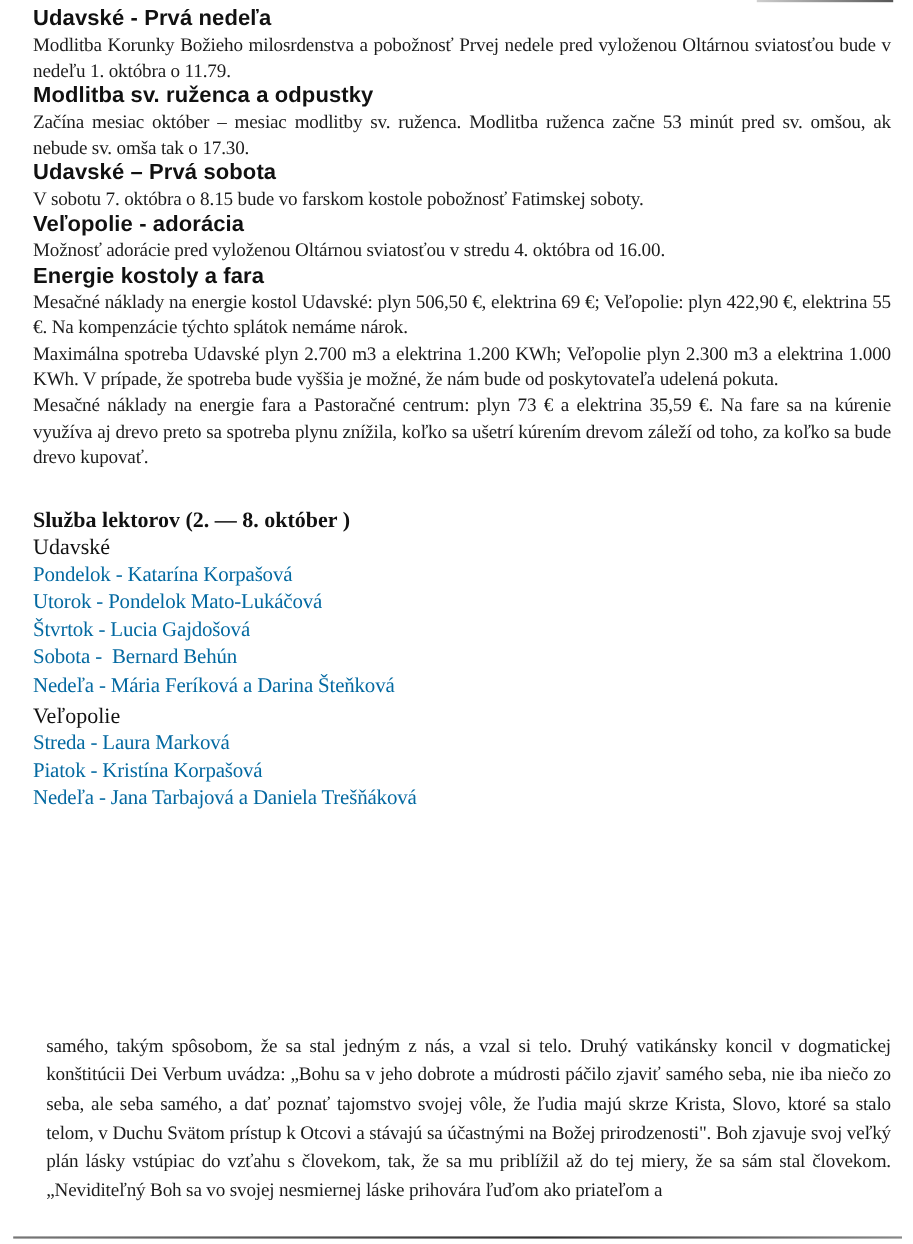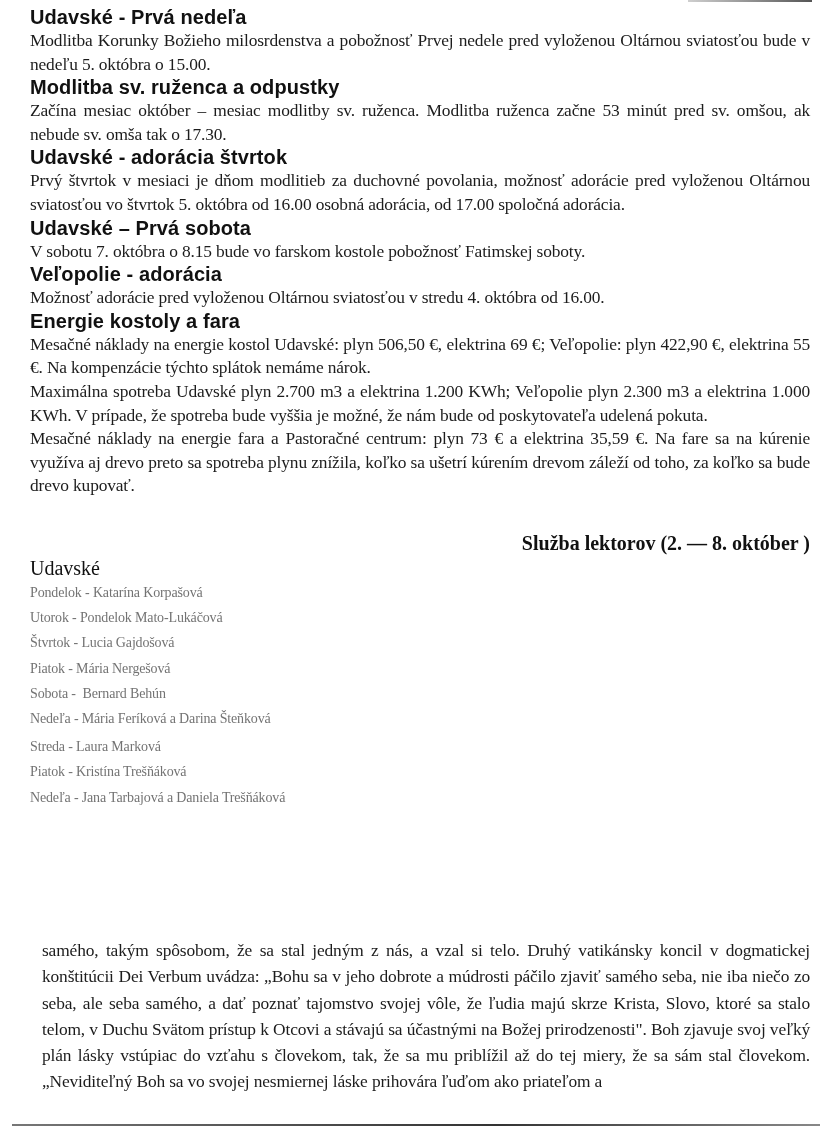--- a/index.html
+++ b/index.html
@@ -96,7 +96,7 @@
 
   <section>
     <h2 class="h">Udavské - Prvá nedeľa</h2>
-    <p class="p">Modlitba Korunky Božieho milosrdenstva a pobožnosť Prvej nedele pred vyloženou Oltárnou sviatosťou bude v nedeľu 5. októbra o 15.00.</p>
+    <p class="p">Modlitba Korunky Božieho milosrdenstva a pobožnosť Prvej nedele pred vyloženou Oltárnou sviatosťou bude v nedeľu 1. októbra o 11.79.</p>
   </section>
 
   <section>

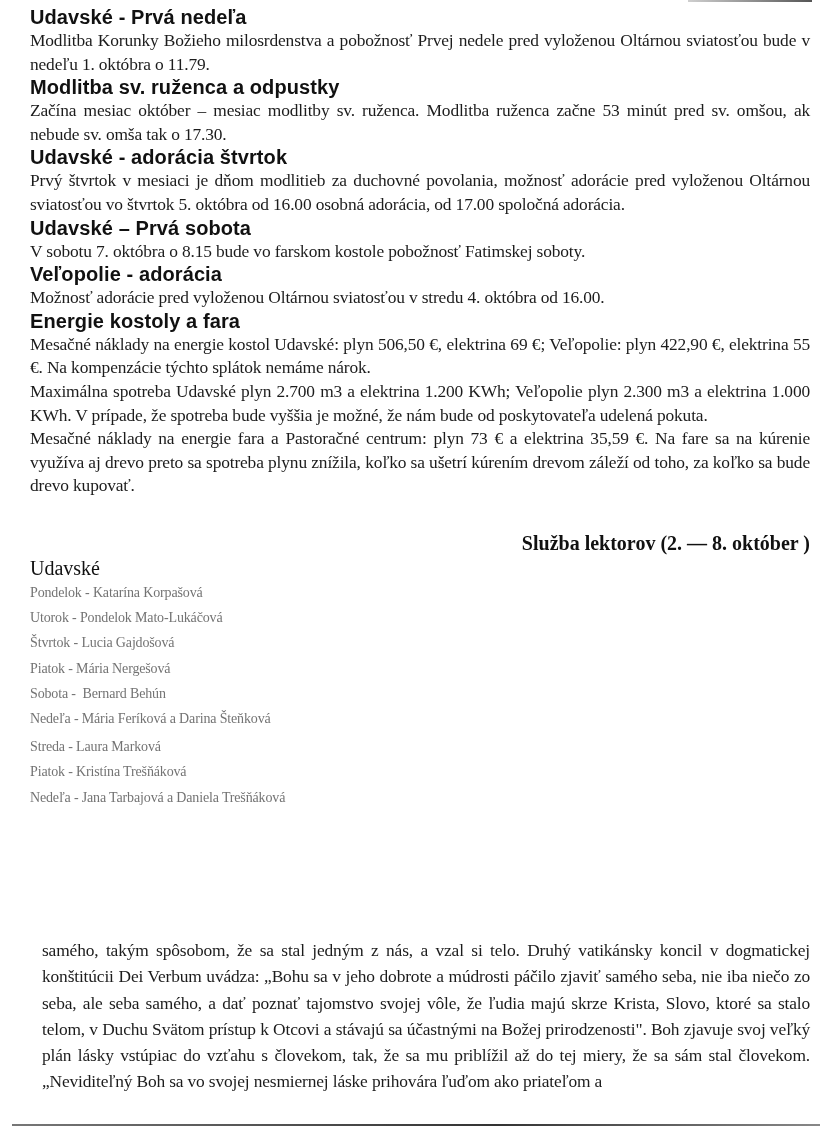--- a/index.html
+++ b/index.html
@@ -104,10 +104,6 @@
     <p class="p">Začína mesiac október – mesiac modlitby sv. ruženca. Modlitba ruženca začne 53 minút pred sv. omšou, ak nebude sv. omša tak o 17.30.</p>
   </section>
 
-  <section>
-    <h2 class="h">Udavské - adorácia štvrtok</h2>
-    <p class="p">Prvý štvrtok v mesiaci je dňom modlitieb za duchovné povolania, možnosť adorácie pred vyloženou Oltárnou sviatosťou vo štvrtok 5. októbra od 16.00 osobná adorácia, od 17.00 spoločná adorácia.</p>
-  </section>
 
   <section>
     <h2 class="h">Udavské – Prvá sobota</h2>

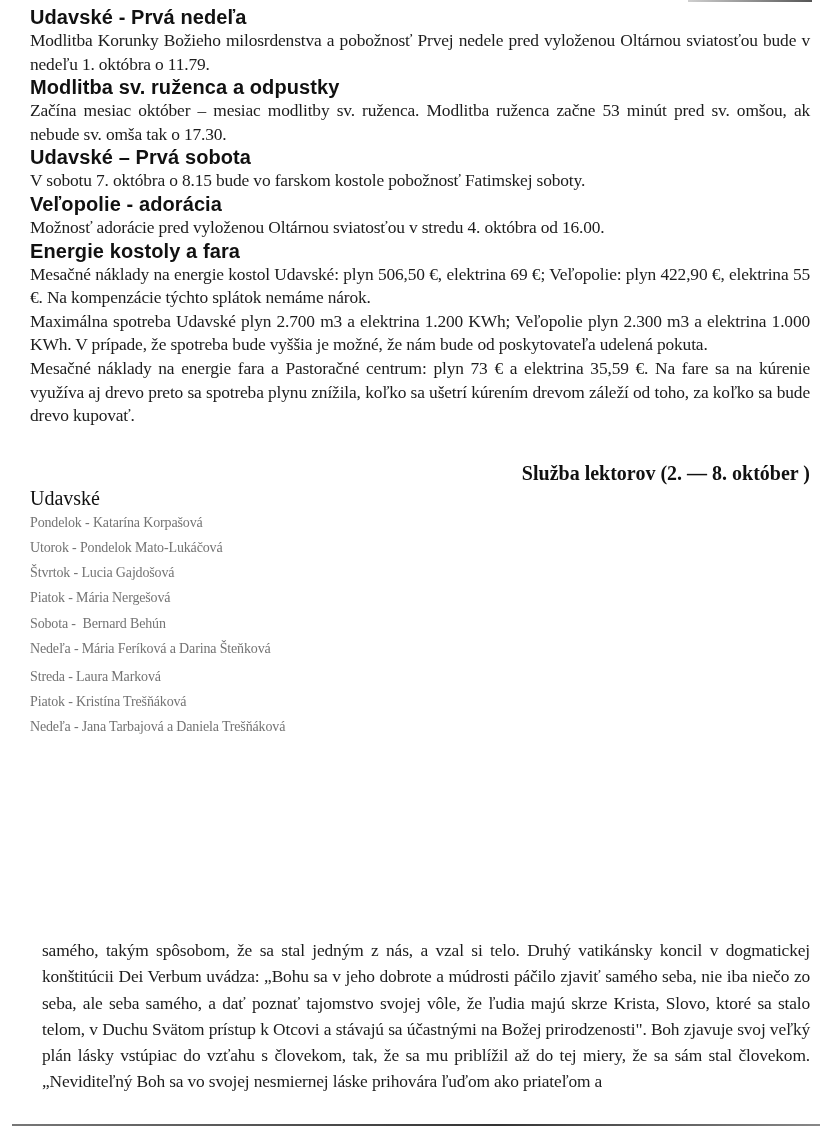--- a/index.html
+++ b/index.html
@@ -47,7 +47,7 @@
       color: #1c1c1c;
     }
     .center-h {
-      text-align: right;
+      text-align: left;
       font-weight: bold;
       font-size: 20px;
       line-height: 26px;

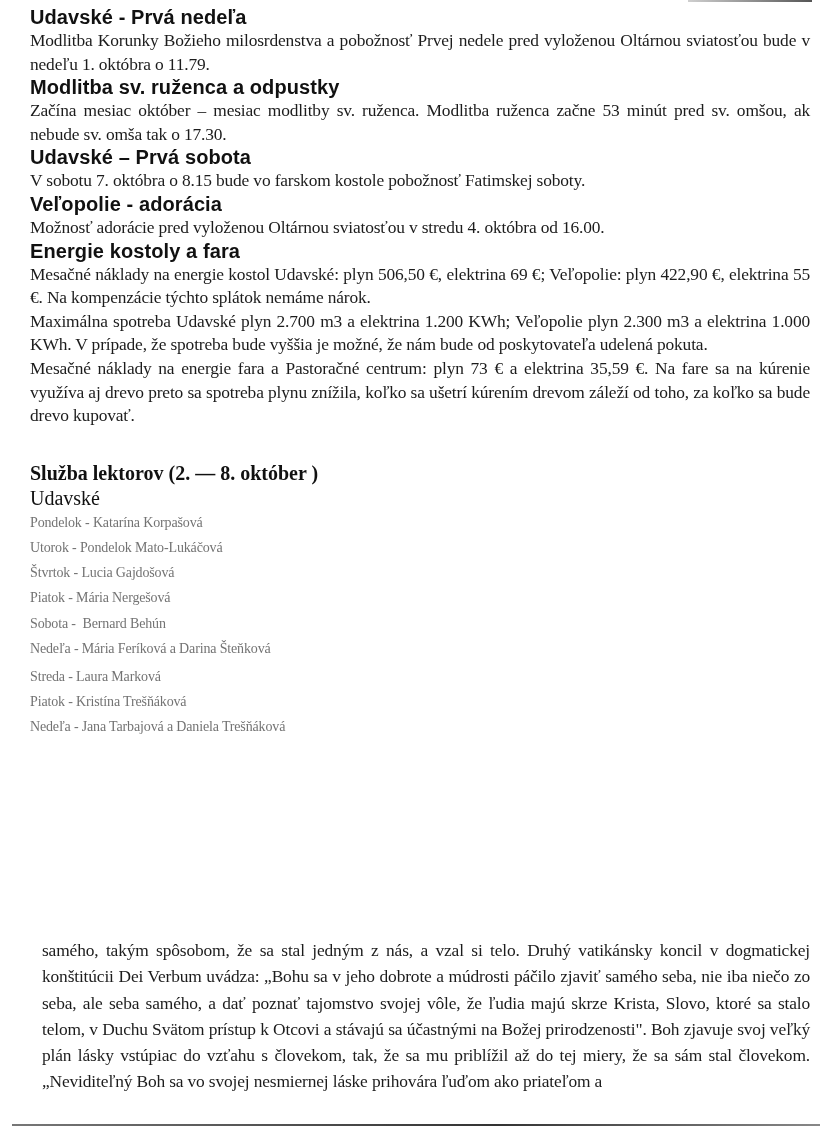--- a/index.html
+++ b/index.html
@@ -55,10 +55,10 @@
       color: #111;
     }
     .list-line {
-      font-size: 14px;
+      font-size: 19px;
       line-height: 25.2px;
       margin: 0;
-      color: #737373;
+      color: #0369a1;
       letter-spacing: -0.15px;
     }
     .sub-h {

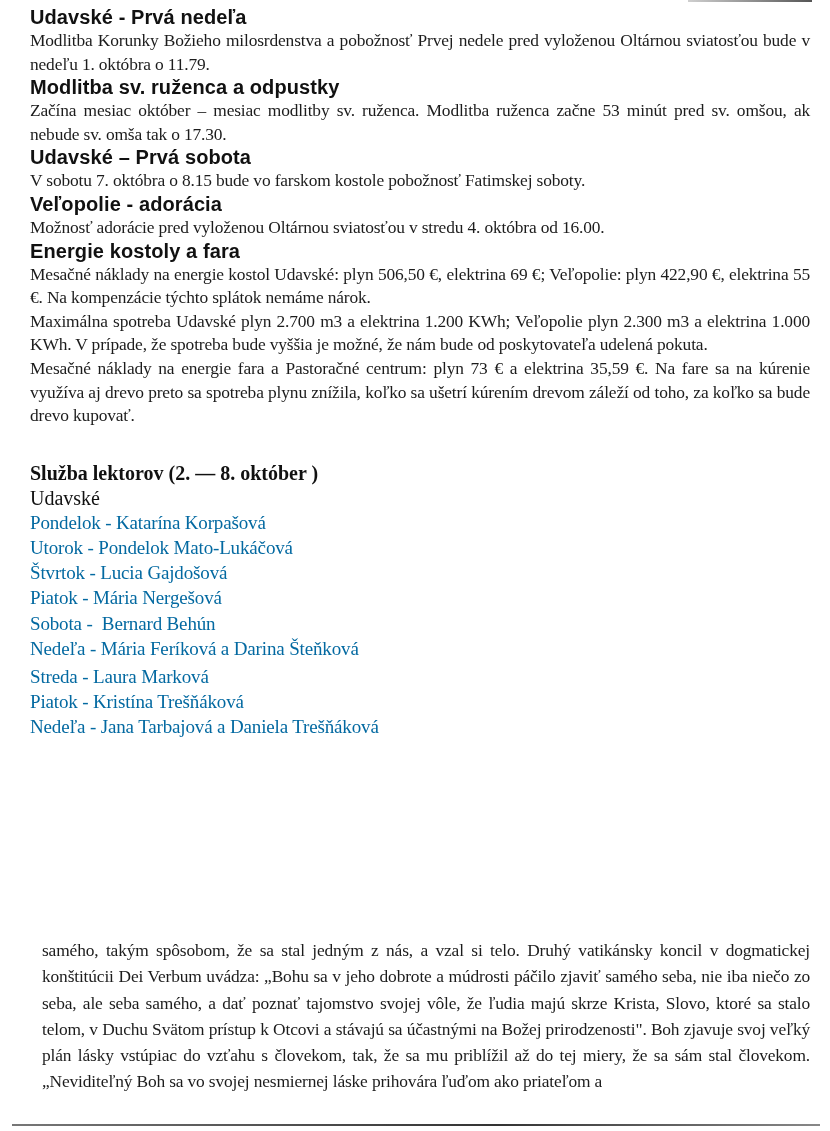--- a/index.html
+++ b/index.html
@@ -130,7 +130,6 @@
       <p class="list-line">Pondelok - Katarína Korpašová</p>
       <p class="list-line">Utorok - Pondelok Mato-Lukáčová</p>
       <p class="list-line">Štvrtok - Lucia Gajdošová</p>
-      <p class="list-line">Piatok - Mária Nergešová</p>
       <p class="list-line" style="white-space: pre;">Sobota -  Bernard Behún</p>
       <p class="list-line">Nedeľa - Mária Feríková a Darina Šteňková</p>
     </div>

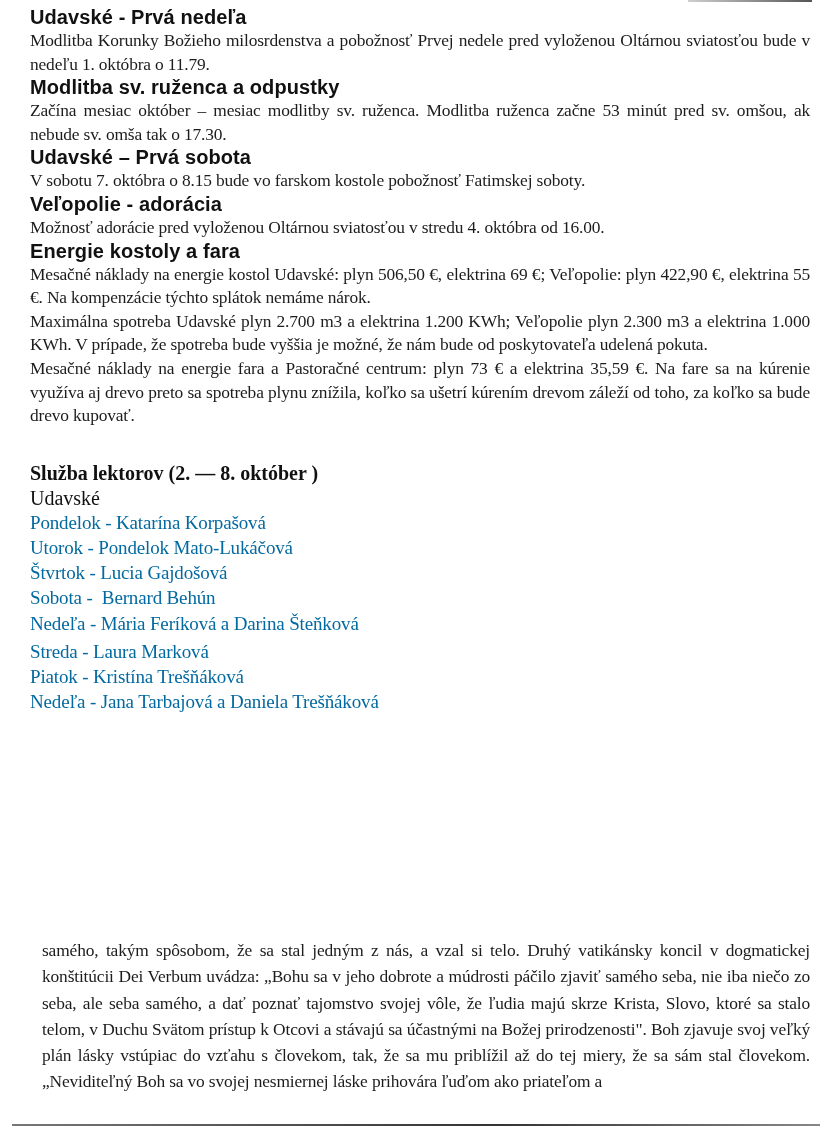--- a/index.html
+++ b/index.html
@@ -135,6 +135,7 @@
     </div>
 
     <div style="margin-top: 3px;">
+      <h3 class="sub-h">Veľopolie</h3>
       <p class="list-line">Streda - Laura Marková</p>
       <p class="list-line">Piatok - Kristína Trešňáková</p>
       <p class="list-line">Nedeľa - Jana Tarbajová a Daniela Trešňáková</p>

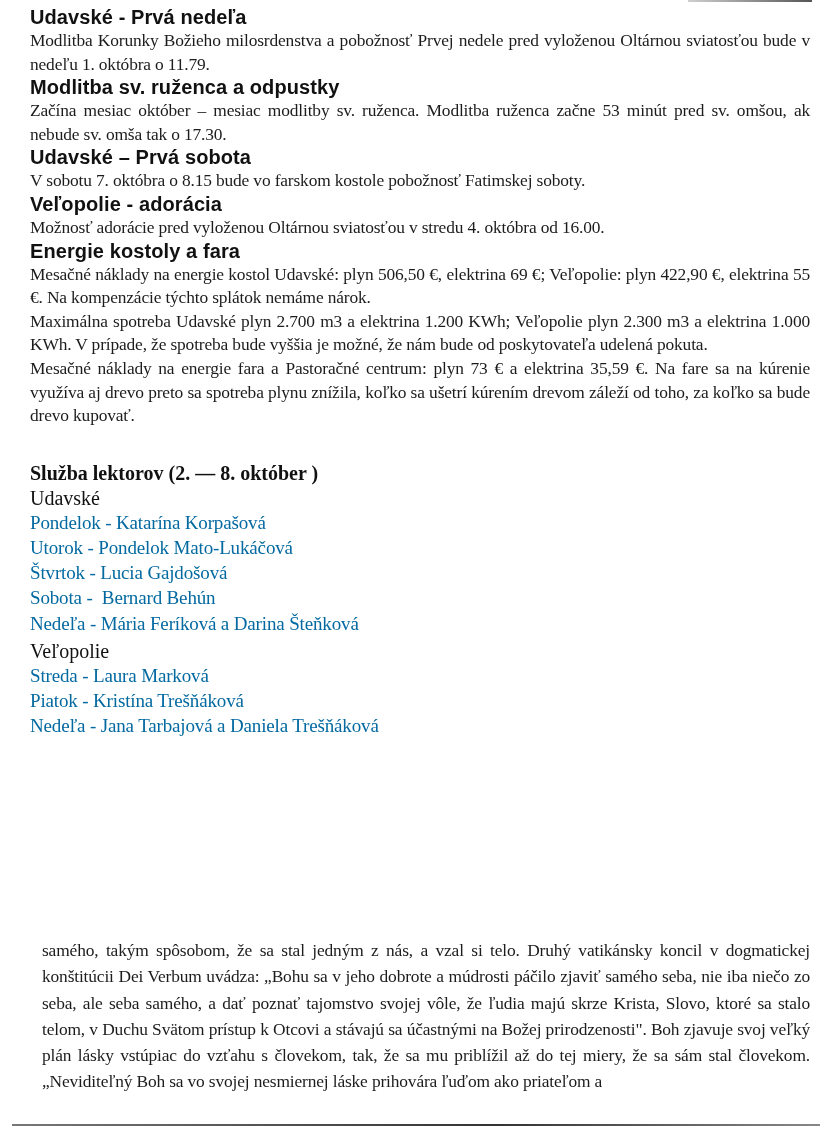--- a/index.html
+++ b/index.html
@@ -137,7 +137,7 @@
     <div style="margin-top: 3px;">
       <h3 class="sub-h">Veľopolie</h3>
       <p class="list-line">Streda - Laura Marková</p>
-      <p class="list-line">Piatok - Kristína Trešňáková</p>
+      <p class="list-line">Piatok - Kristína Korpašová</p>
       <p class="list-line">Nedeľa - Jana Tarbajová a Daniela Trešňáková</p>
     </div>
   </section>

